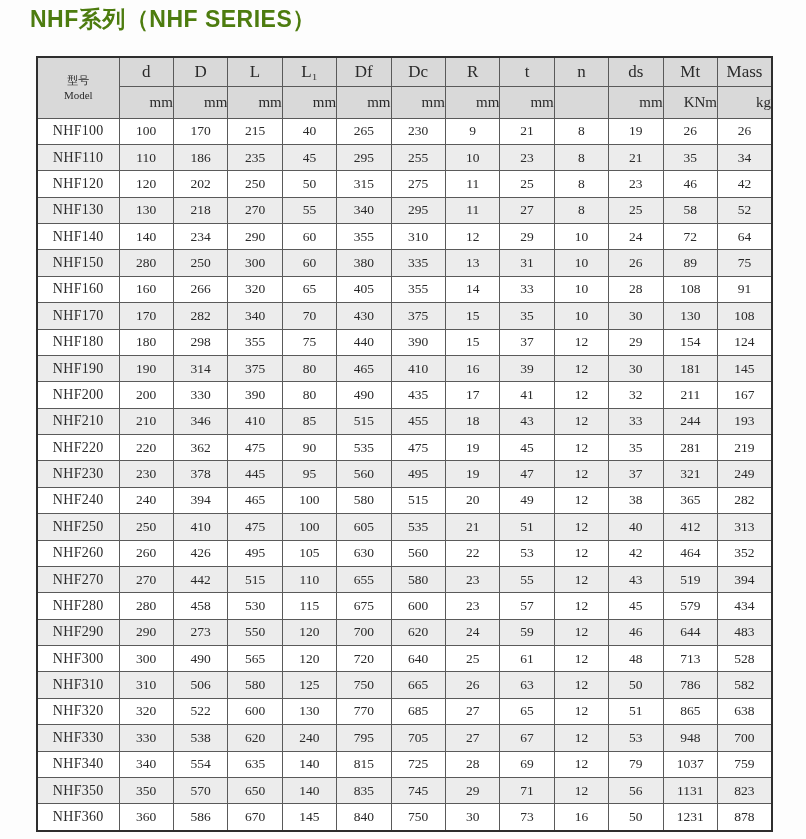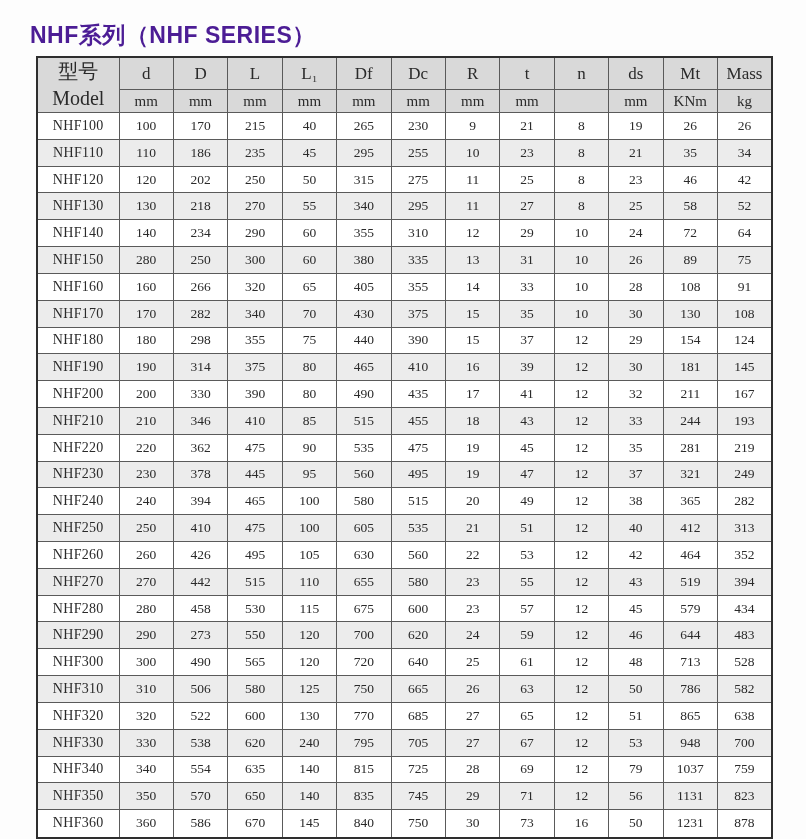--- a/index.html
+++ b/index.html
@@ -19,12 +19,12 @@
   .page-title {
     position: absolute;
     left: 30px;
-    top: 20px;
+    top: 4px;
     font-family: "Liberation Sans", sans-serif;
     font-weight: bold;
     font-size: 23px;
     letter-spacing: 0.5px;
-    color: #4c1d95;
+    color: #4d7c0f;
     white-space: nowrap;
   }
   .spec-table {

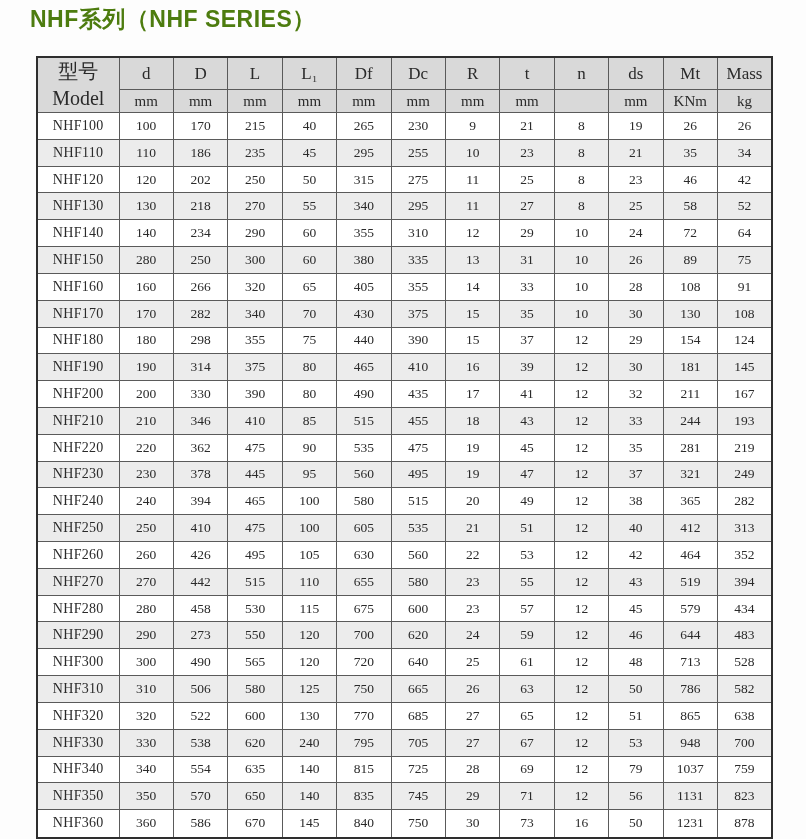--- a/index.html
+++ b/index.html
@@ -49,7 +49,7 @@
   .spec-table col.model-col { width: 82px; }
   thead th { background: #d9d9d9; font-weight: normal; }
   th.model-head {
-    font-size: 20px;
+    font-size: 11px;
     line-height: 1.35;
   }
   th.col-label {

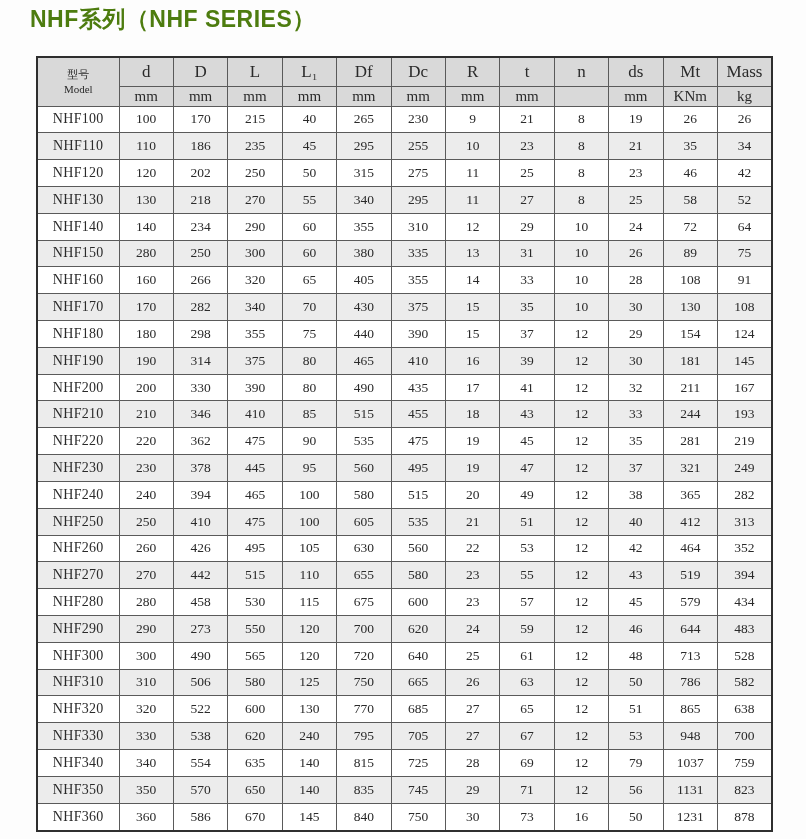--- a/index.html
+++ b/index.html
@@ -58,7 +58,8 @@
   }
   th.col-unit {
     font-size: 15px;
-    height: 20px;
+    height: 32px;
+    text-align: right;
   }
   td.model-cell {
     font-size: 14px;

